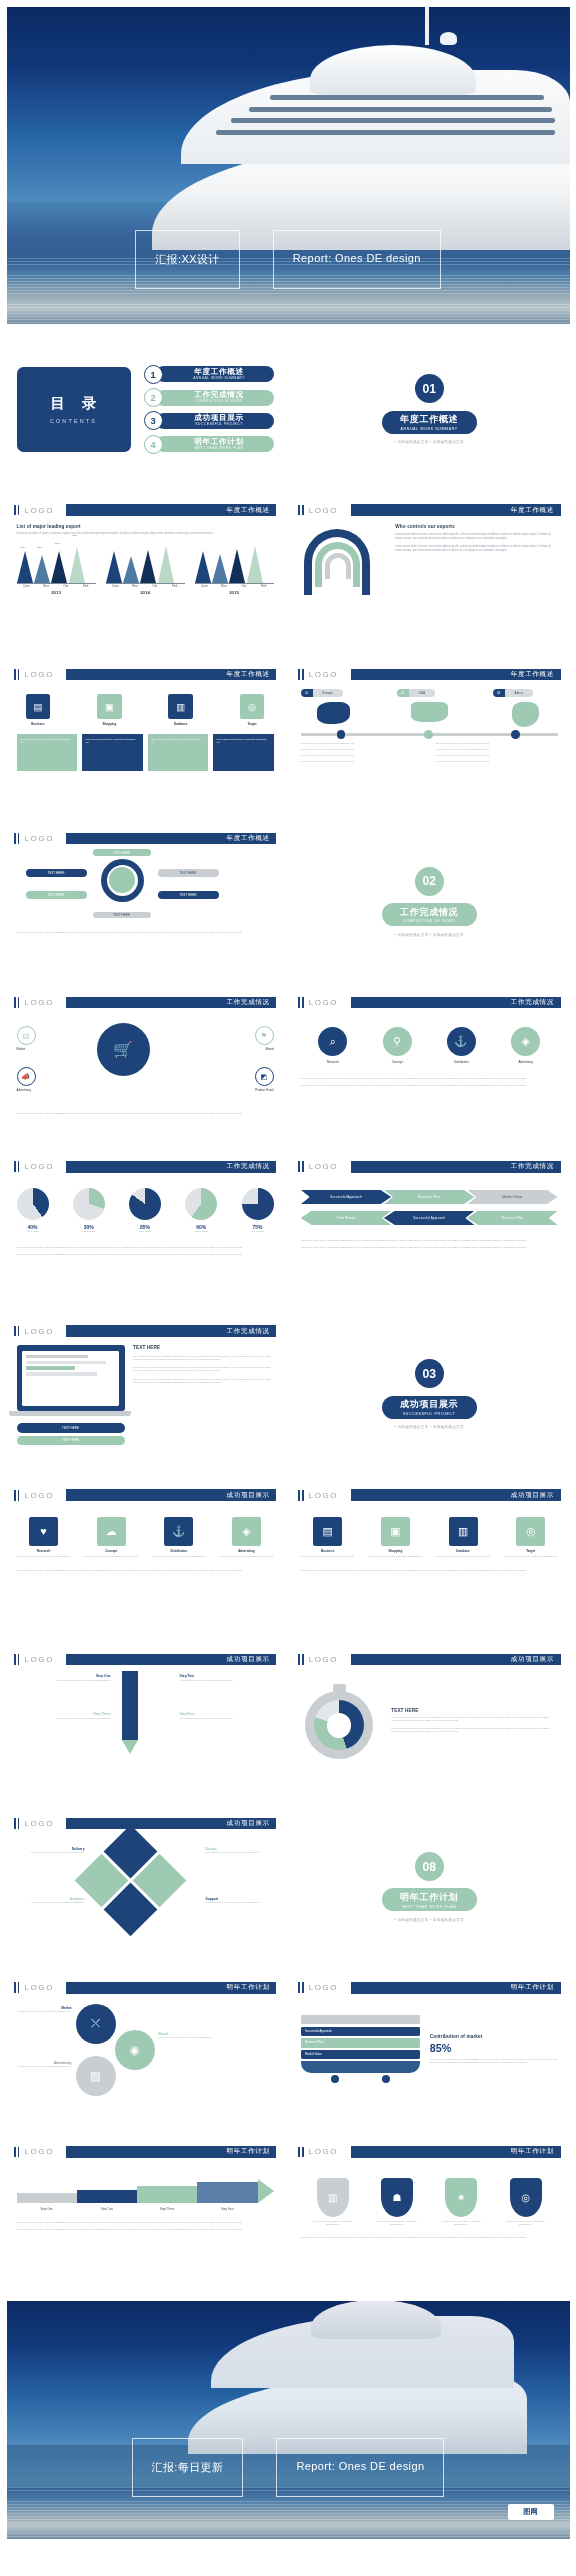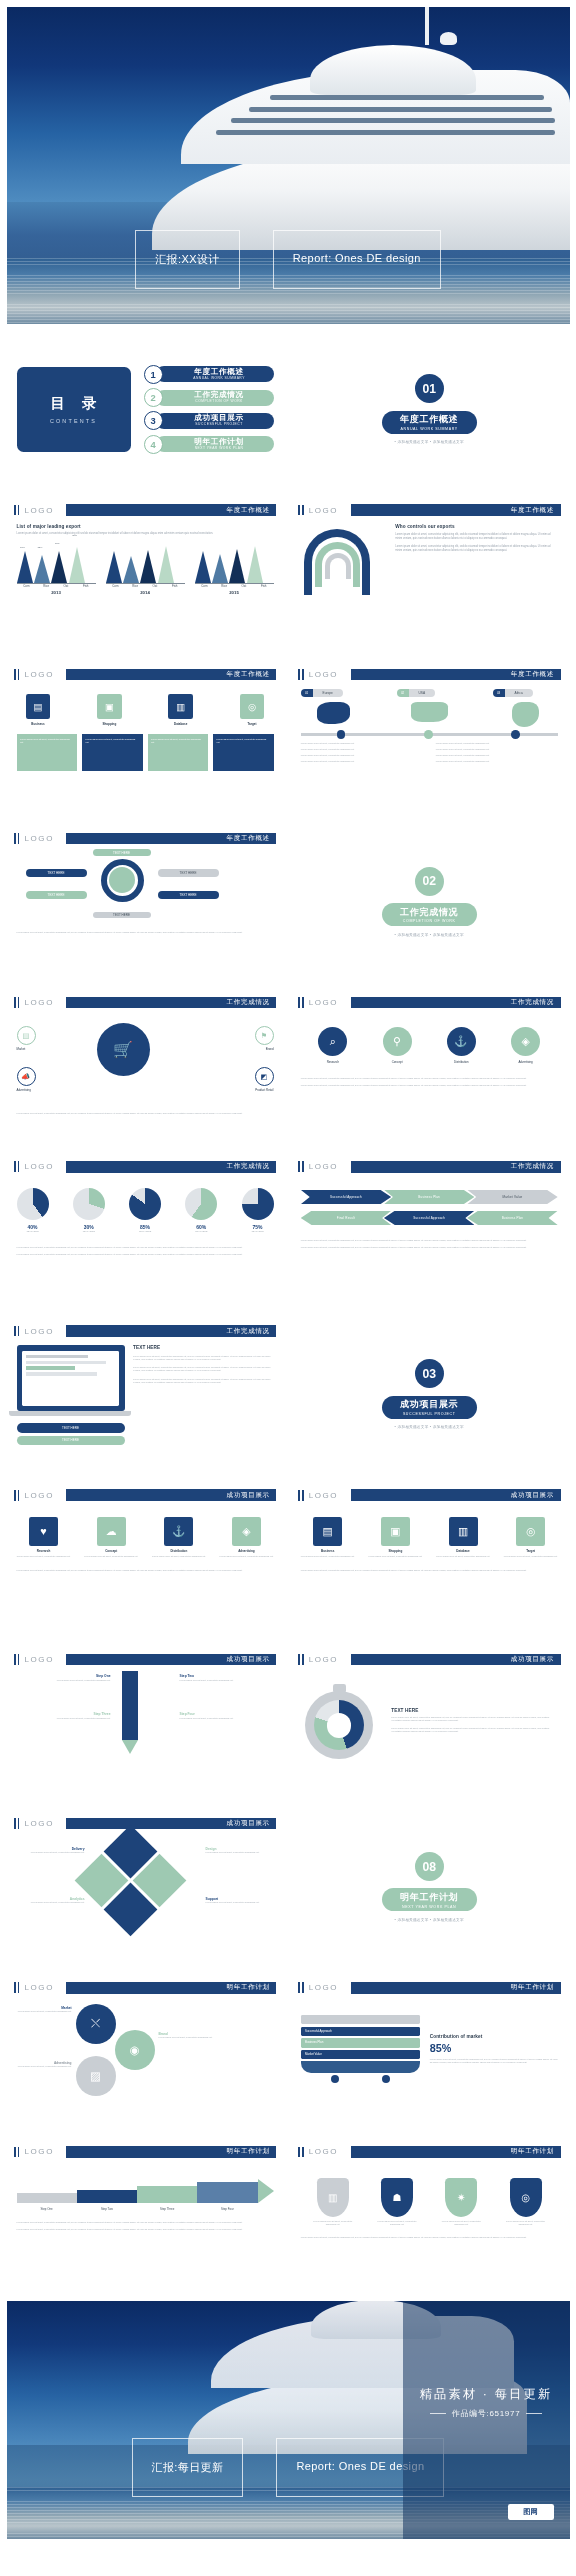--- a/index.html
+++ b/index.html
@@ -875,12 +875,6 @@
       <div class="tag">汇报:每日更新</div>
       <div class="tag">Report: Ones DE design</div>
     </div>
-    <div class="wm">
-      <div class="wm-t">精品素材 · 每日更新</div>
-      <div class="wm-s">
-        <span class="dash"></span><span>作品编号:651977</span><span class="dash"></span>
-      </div>
-    </div>
     <div class="logo-mark">图网</div>
   </div>
 

